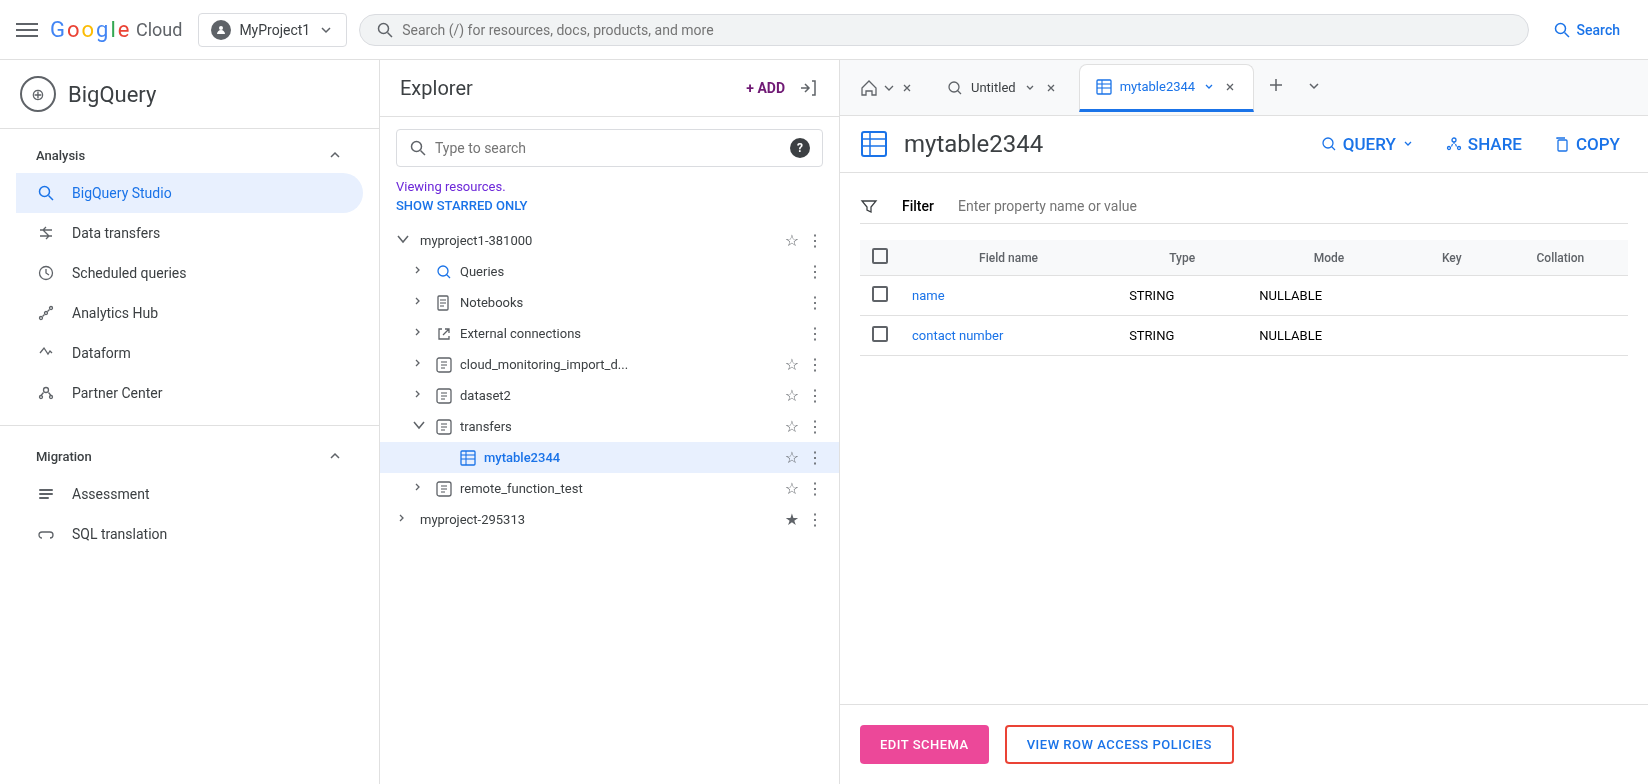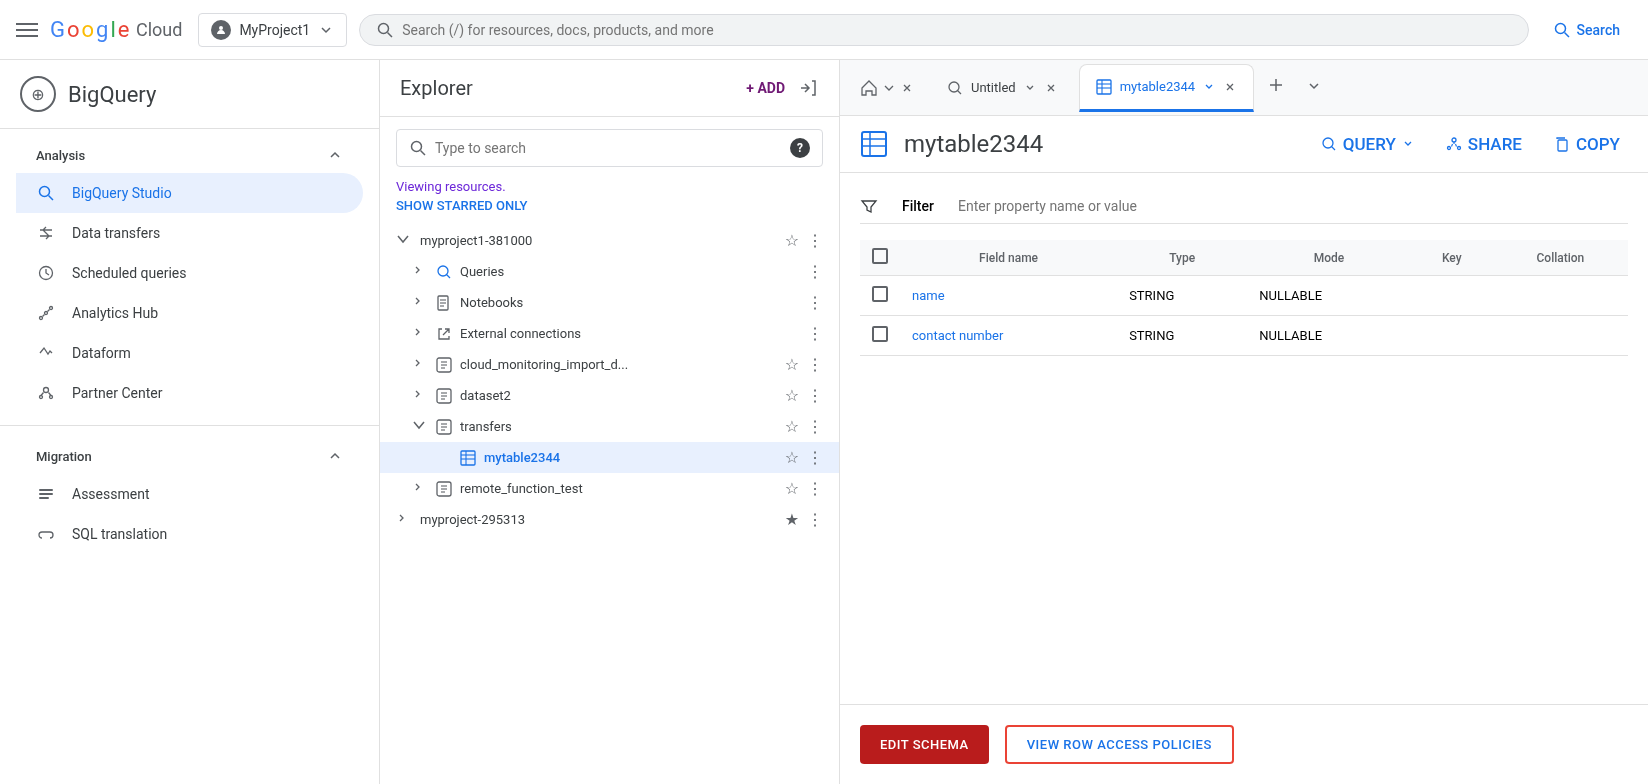--- a/index.html
+++ b/index.html
@@ -152,7 +152,7 @@
     
     .bottom-actions { padding: 20px; display: flex; gap: 16px; border-top: 1px solid #e0e0e0; }
     .edit-schema-btn {
-      padding: 10px 20px; background: #b91c1c; color: #fff; font-weight: 500;
+      padding: 10px 20px; background: #ec4899; color: #fff; font-weight: 500;
       font-size: 13px; border: none; border-radius: 4px; cursor: pointer; letter-spacing: 0.5px;
     }
     .view-row-btn {

